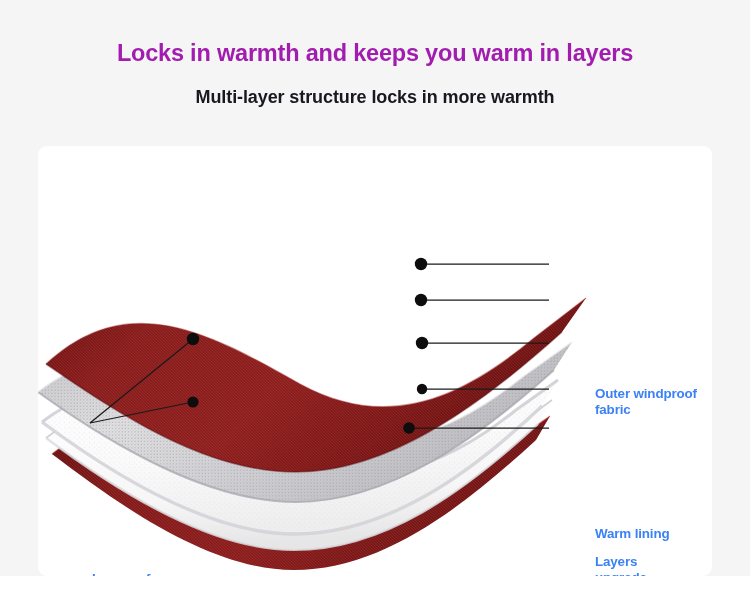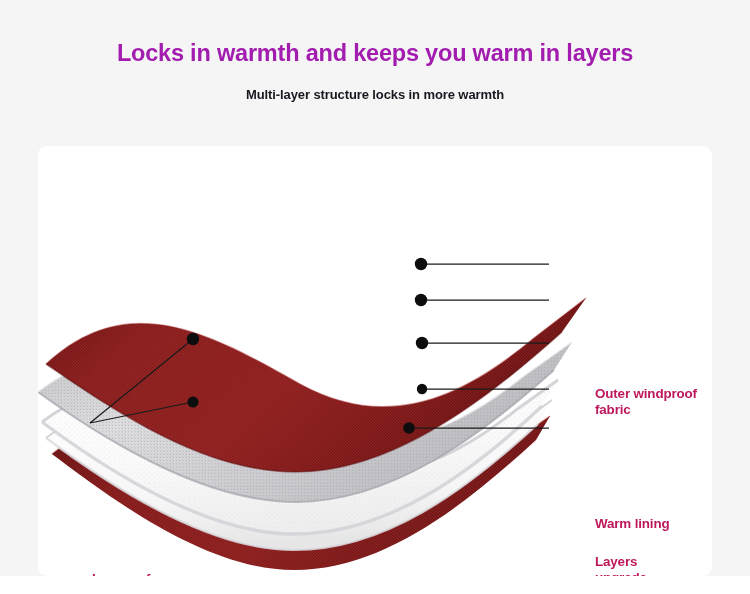--- a/index.html
+++ b/index.html
@@ -48,7 +48,7 @@
     top: 88px;
     width: 750px;
     text-align: center;
-    font-size: 13px;
+    font-size: 18px;
     font-weight: bold;
     letter-spacing: -0.1px;
     color: #181820;

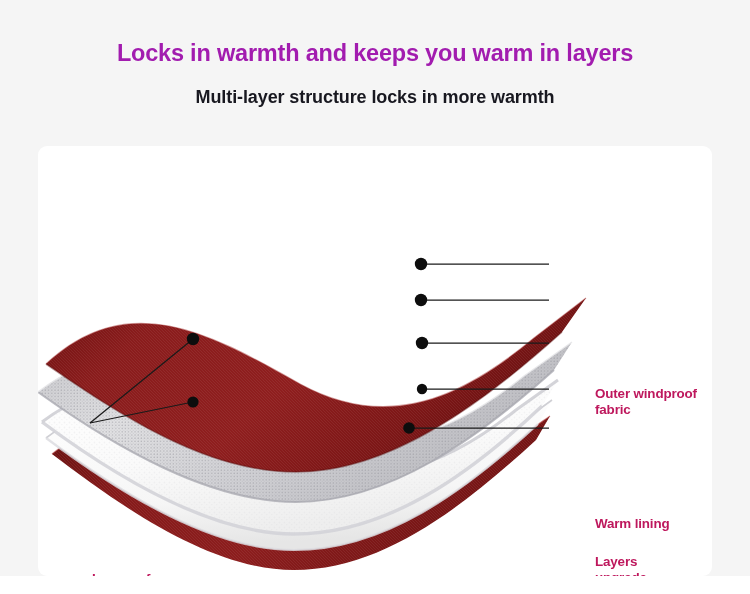--- a/index.html
+++ b/index.html
@@ -93,7 +93,7 @@
     position: absolute;
     font-size: 13.4px;
     font-weight: bold;
-    color: #be185d;
+    color: #3b82f6;
     line-height: 1.16;
     letter-spacing: -0.15px;
     white-space: pre-line;

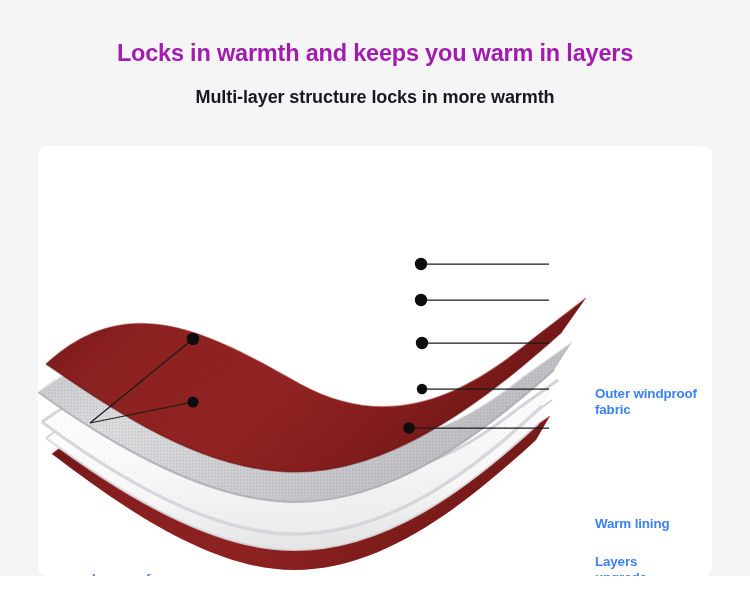--- a/index.html
+++ b/index.html
@@ -289,7 +289,7 @@
 
 
 
-      <div class="label label-right" style="top:370px">Warm lining</div>
+      <div class="label label-right" style="top:380px">Warm lining</div>
 
       <div class="label label-right" style="top:408px">Layers
 upgrade</div>

